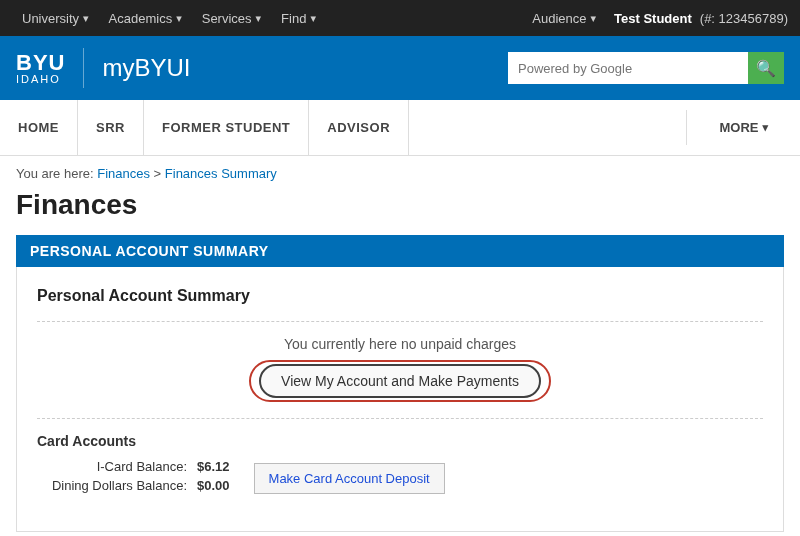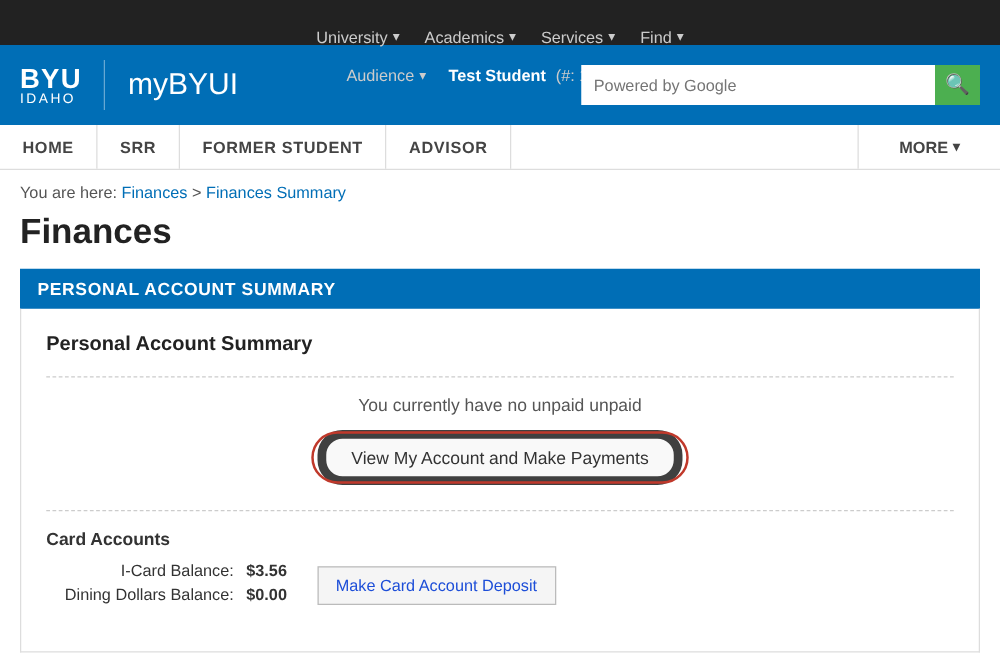--- a/index.html
+++ b/index.html
@@ -12,9 +12,8 @@
       display: flex;
       align-items: center;
       justify-content: space-between;
-      padding: 14px 12px;
+      padding: 4px 12px;
       height: 36px;
-      flex-direction: column;
     }
     .top-nav-left { display: flex; gap: 0; }
     .top-nav-item {

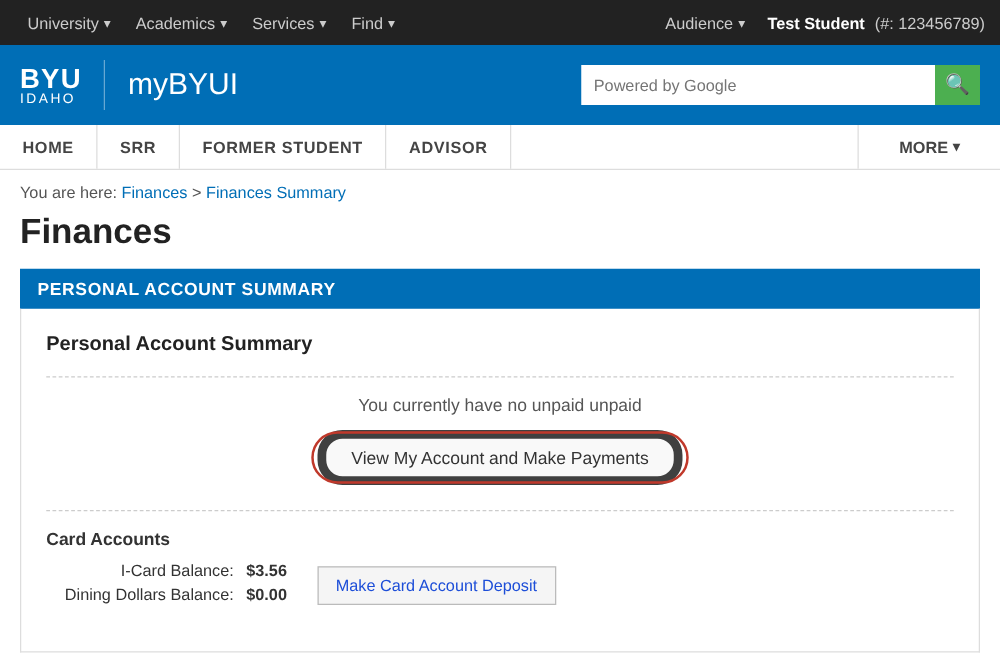--- a/index.html
+++ b/index.html
@@ -57,7 +57,7 @@
     .header-search { display: flex; align-items: center; }
     .header-search input {
       height: 32px;
-      width: 283px;
+      width: 240px;
       border: none;
       padding: 0 10px;
       font-size: 13px;

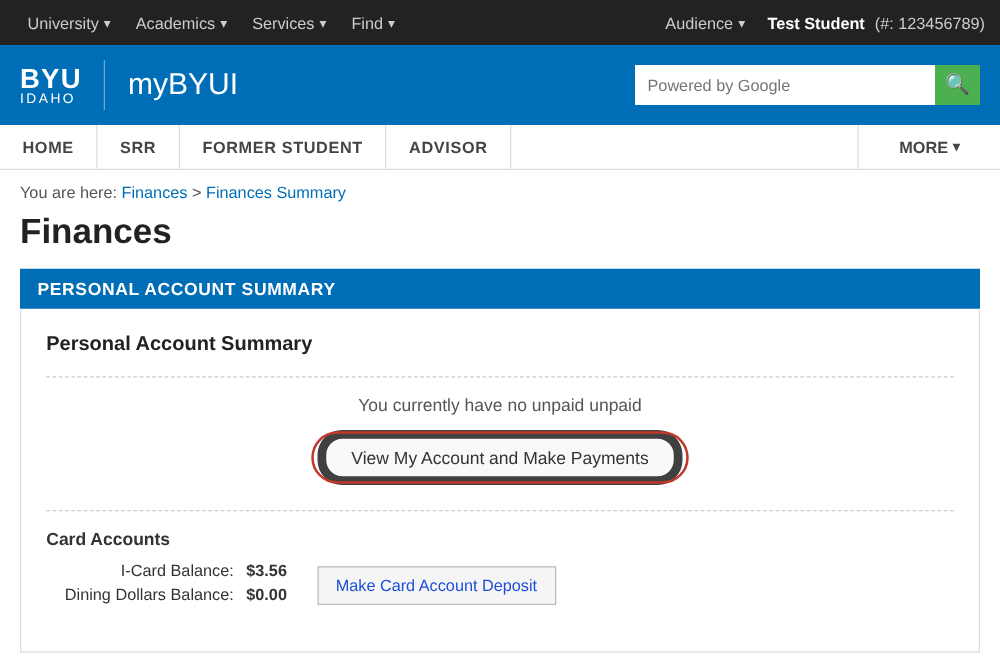--- a/index.html
+++ b/index.html
@@ -85,7 +85,7 @@
       align-items: center;
     }
     .sec-nav-item {
-      padding: 10px 18px;
+      padding: 20px 18px;
       font-size: 13px;
       font-weight: bold;
       color: #444;

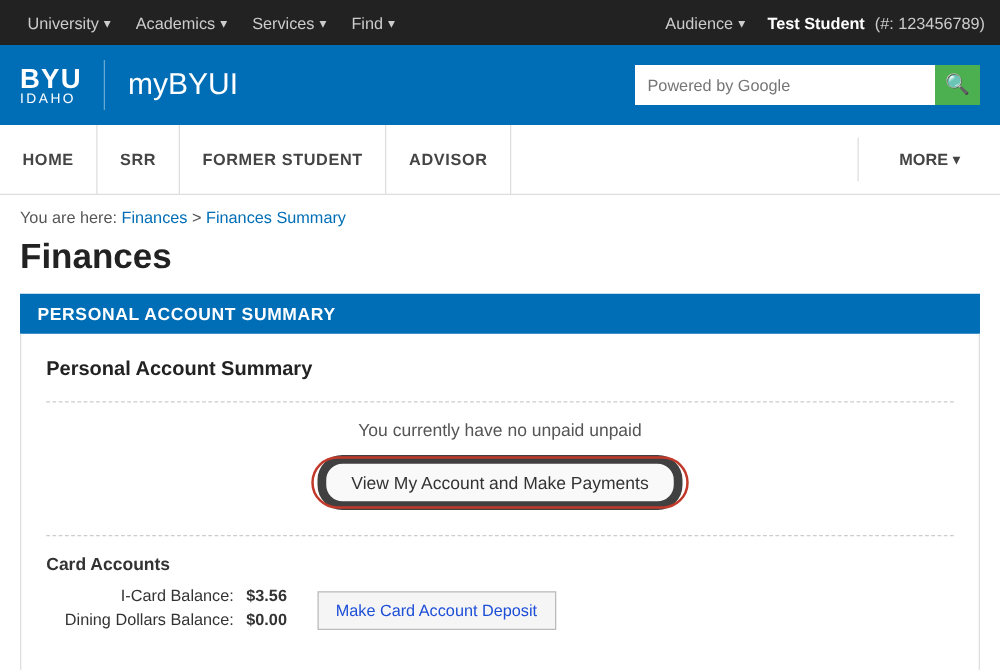--- a/index.html
+++ b/index.html
@@ -293,7 +293,7 @@
       <div class="card-section-title">Personal Account Summary</div>
 
       <div class="subsection">
-        <div class="no-charges-text">You currently have no unpaid unpaid</div>
+        <div class="no-charges-text">You currently here no unpaid charges</div>
         <div class="payments-btn-wrapper">
           <button class="payments-btn">
             <span>View My Account and Make Payments</span>

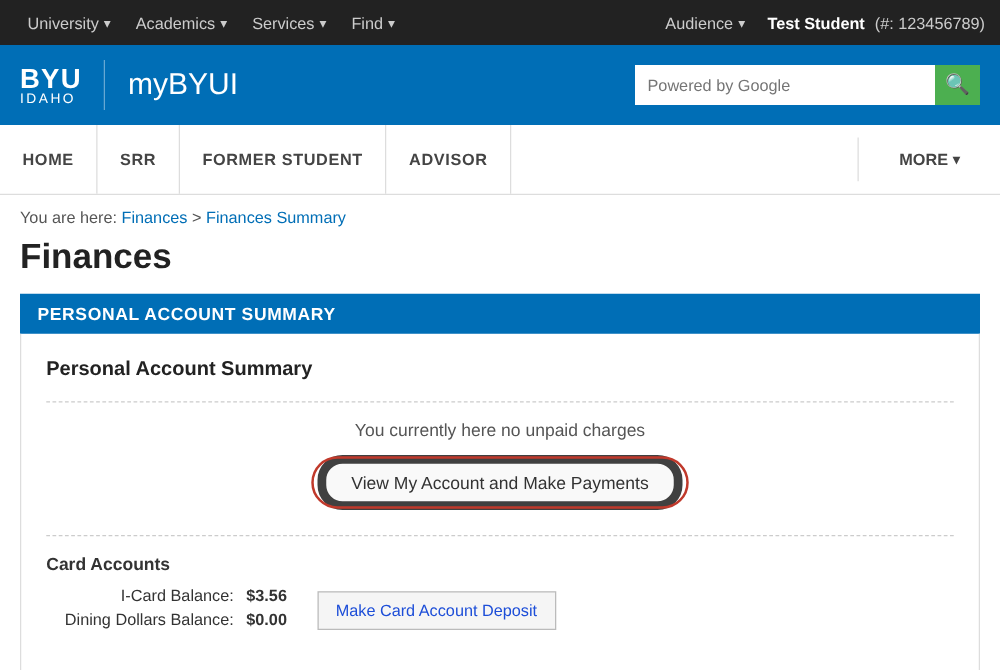--- a/index.html
+++ b/index.html
@@ -179,7 +179,7 @@
       margin-bottom: 6px;
     }
     .payments-btn {
-      border: 7px solid #404040;
+      border: 2px solid #404040;
       border-radius: 20px;
       padding: 7px 20px;
       font-size: 14px;

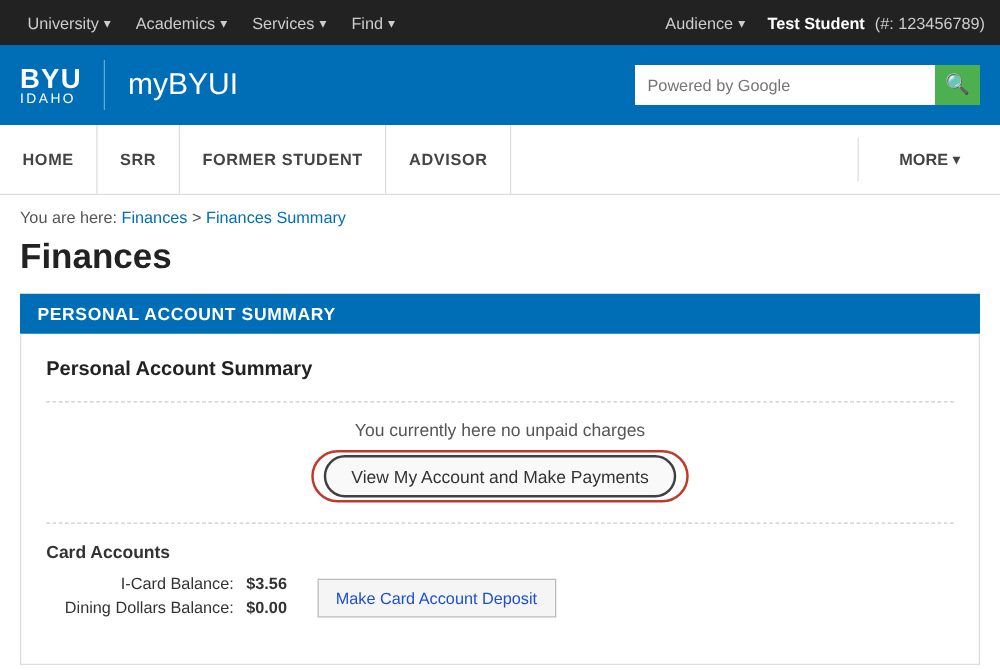--- a/index.html
+++ b/index.html
@@ -308,7 +308,7 @@
           <div class="balance-table">
             <div class="balance-row">
               <span class="balance-label">I-Card Balance:</span>
-              <span class="balance-value">$3.56</span>
+              <span class="balance-value">$6.12</span>
             </div>
             <div class="balance-row">
               <span class="balance-label">Dining Dollars Balance:</span>

